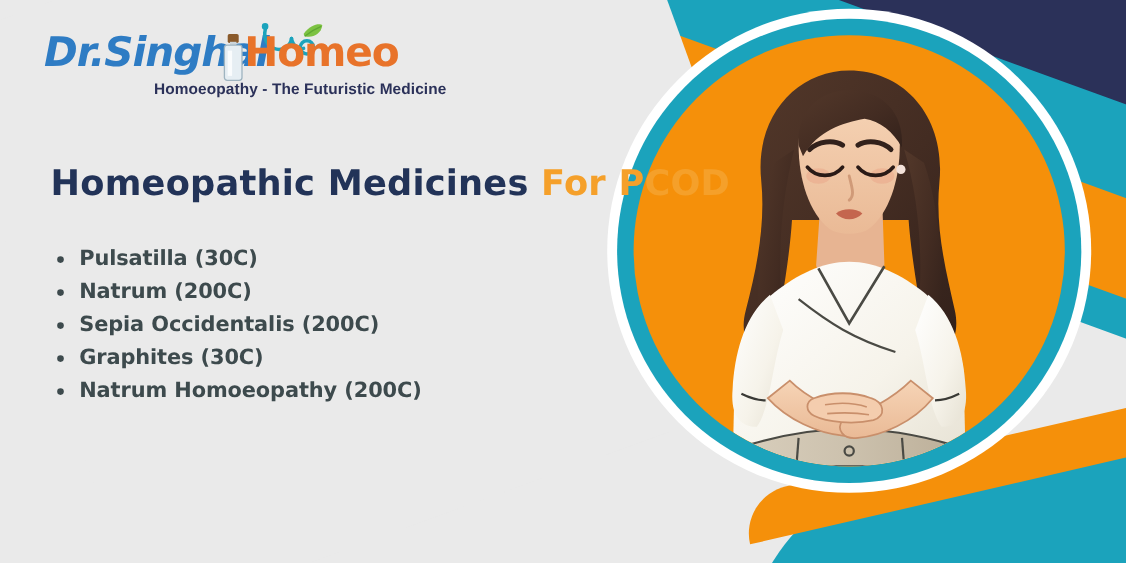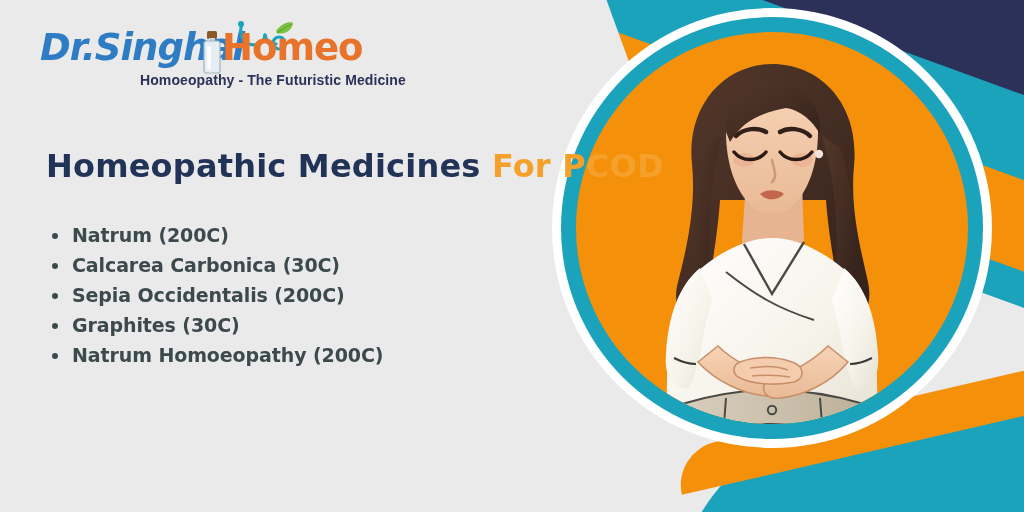--- a/index.html
+++ b/index.html
@@ -311,6 +311,7 @@
   </div>
 
   <ul class="med-list">
+    <li>Pulsatilla (30C)</li>
     <li>Natrum (200C)</li>
     <li>Calcarea Carbonica (30C)</li>
     <li>Sepia Occidentalis (200C)</li>

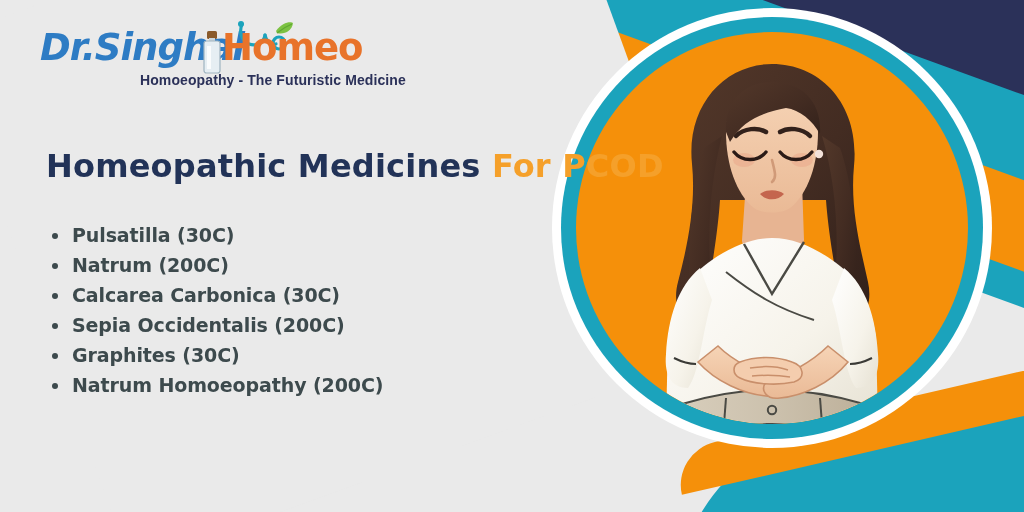--- a/index.html
+++ b/index.html
@@ -313,7 +313,6 @@
   <ul class="med-list">
     <li>Pulsatilla (30C)</li>
     <li>Natrum (200C)</li>
-    <li>Calcarea Carbonica (30C)</li>
     <li>Sepia Occidentalis (200C)</li>
     <li>Graphites (30C)</li>
     <li>Natrum Homoeopathy (200C)</li>

